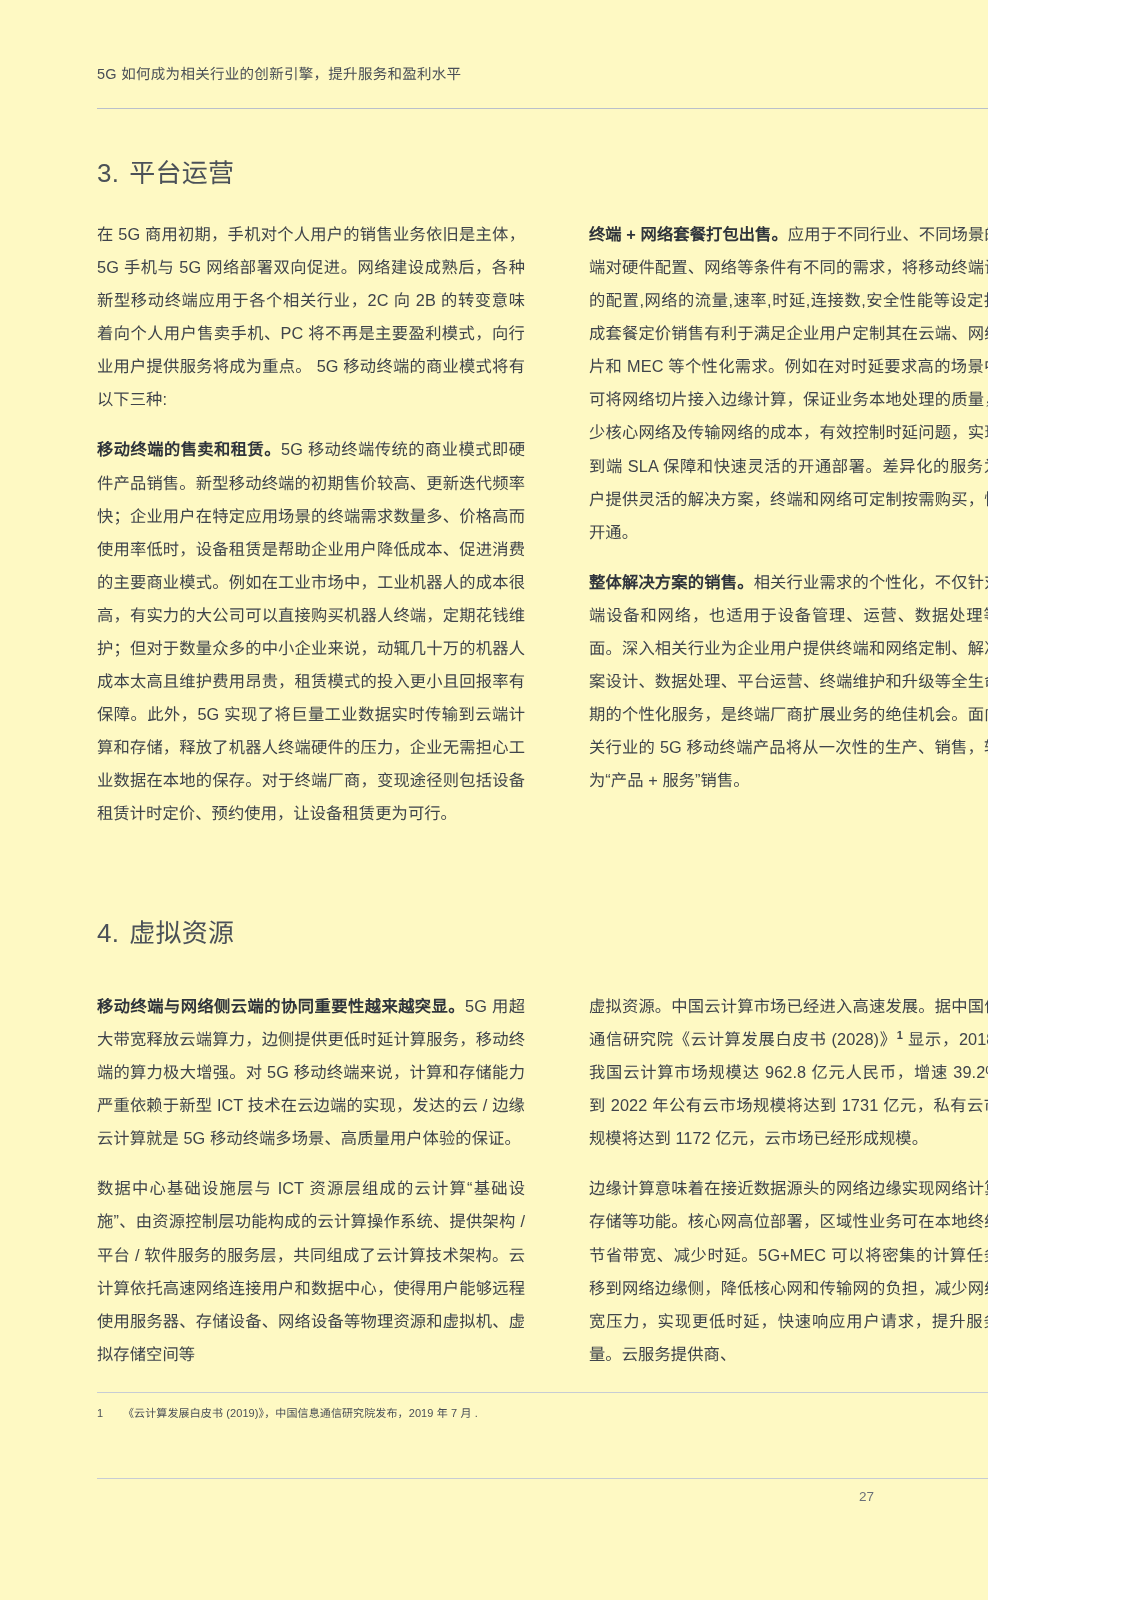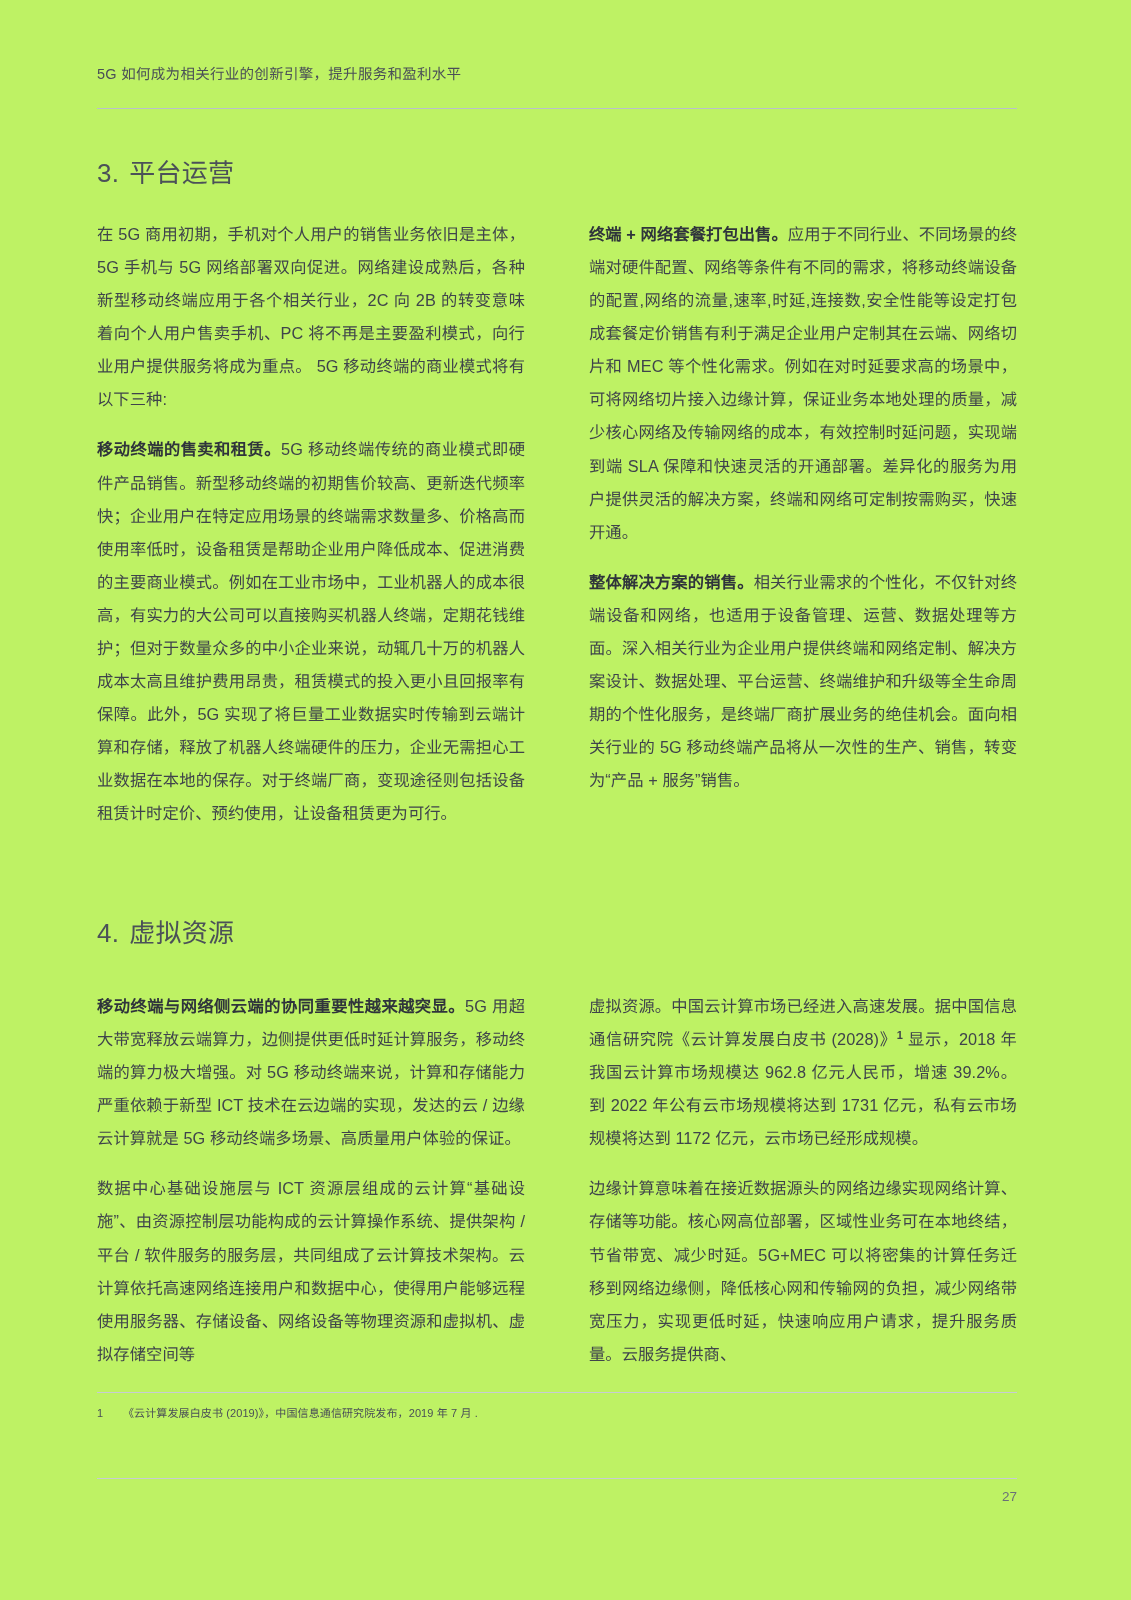--- a/index.html
+++ b/index.html
@@ -9,9 +9,9 @@
   }
   .page {
     position: relative;
-    width: 1131px;
+    width: 988px;
     height: 1600px;
-    background: #bef264;
+    background: #fef9c3;
     font-family: "Liberation Sans", "DejaVu Sans", sans-serif;
     color: #3b3f46;
     box-sizing: border-box;

